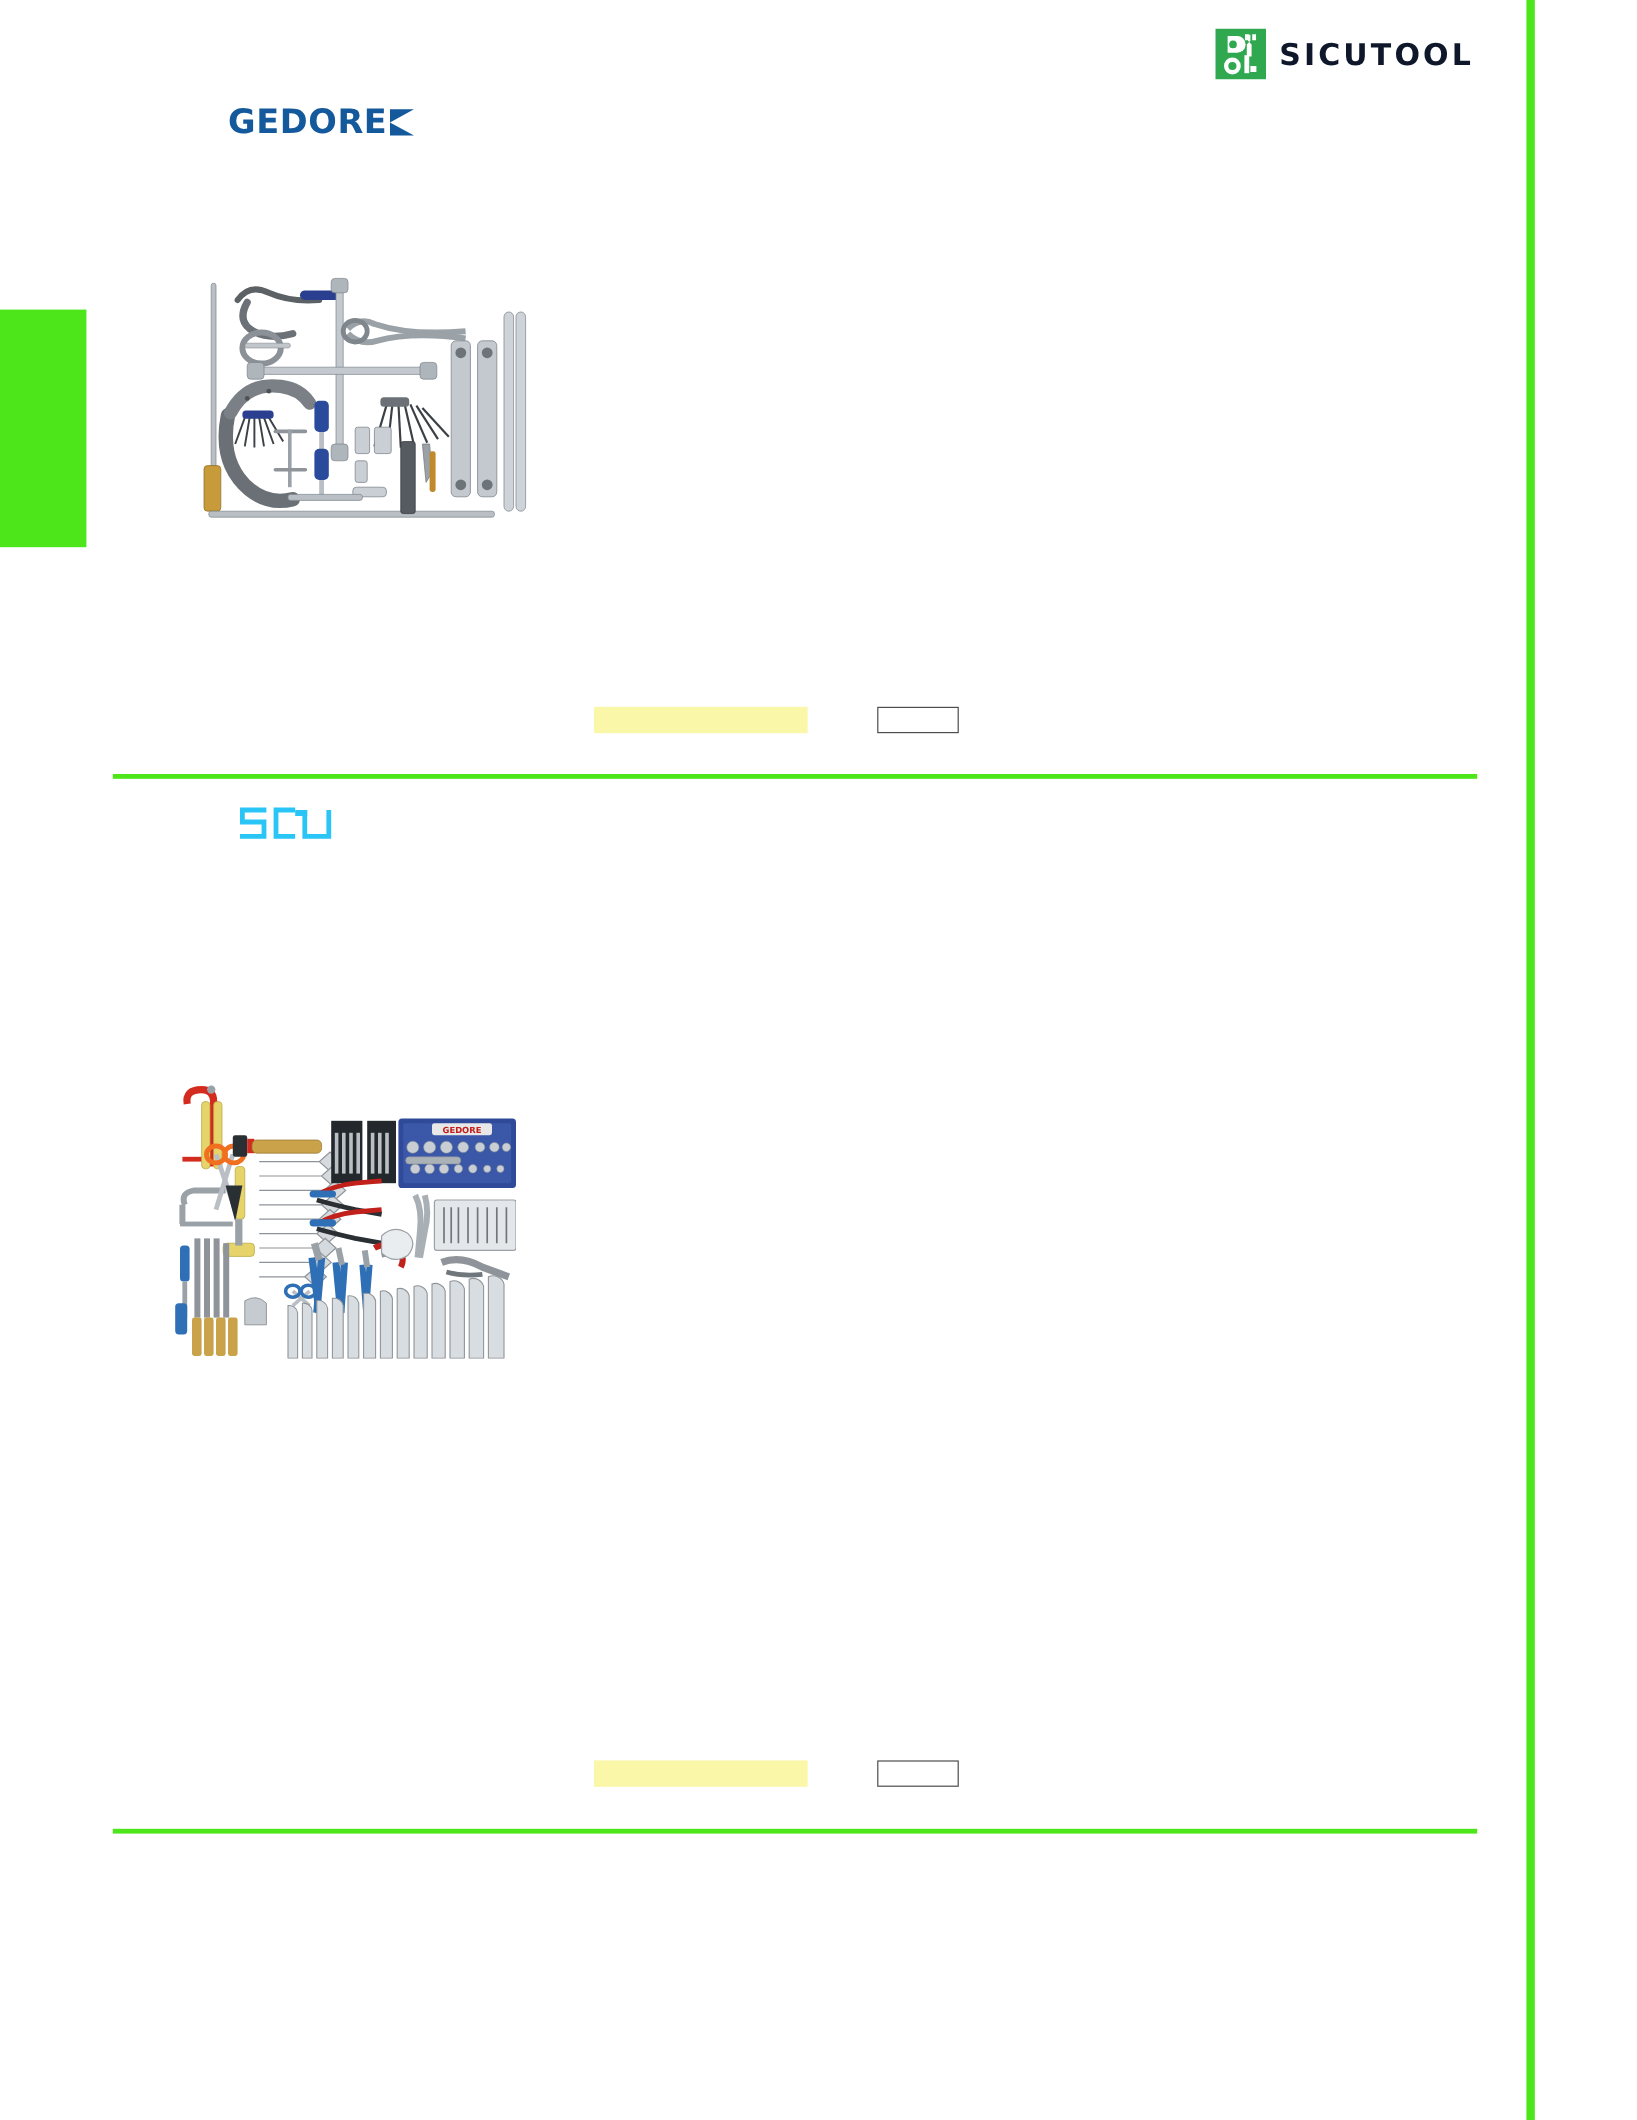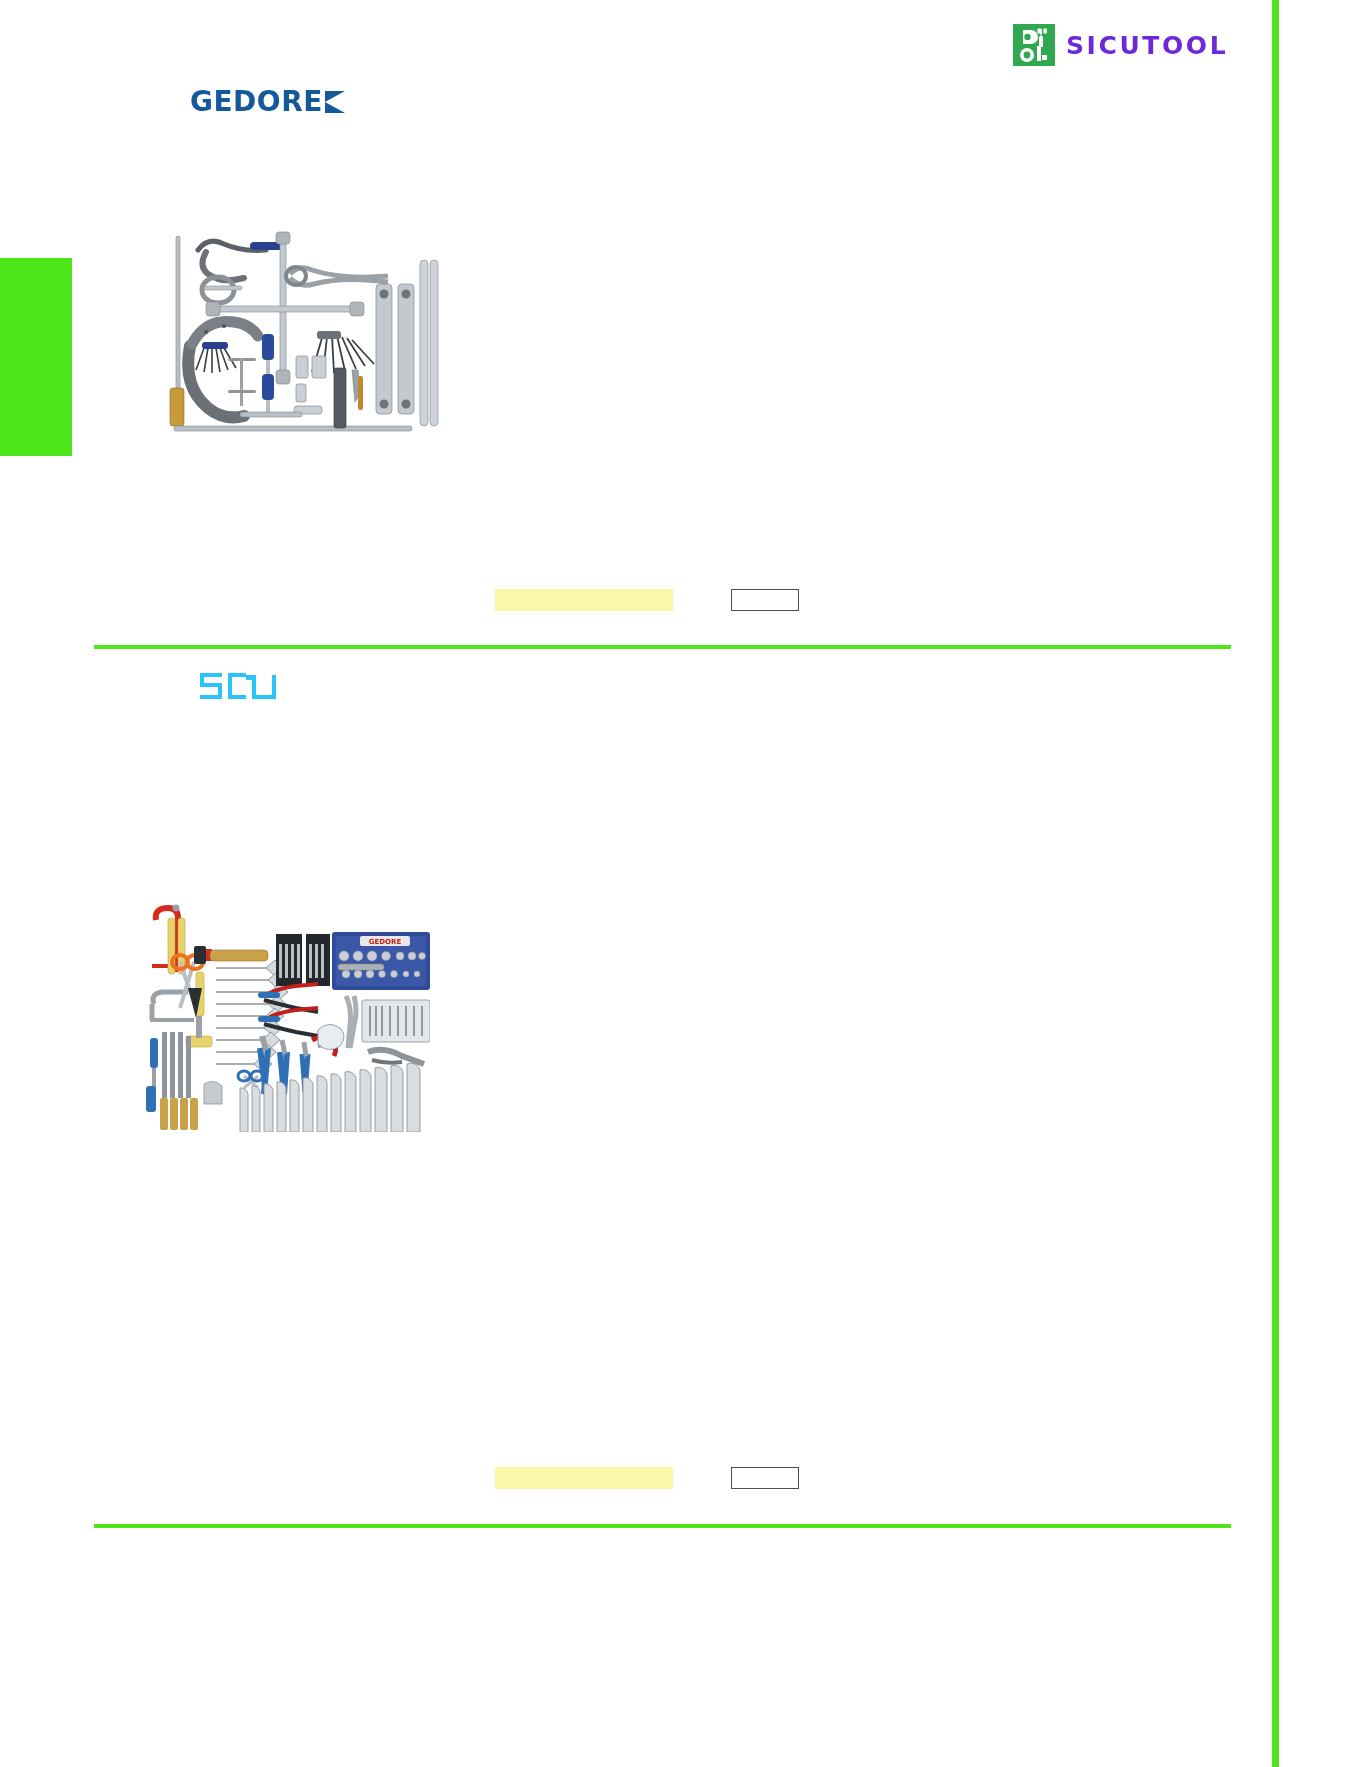--- a/index.html
+++ b/index.html
@@ -61,7 +61,7 @@
     font-size: 25px;
     font-weight: bold;
     letter-spacing: 2.6px;
-    color: #6d28d9;
+    color: #0f172a;
     line-height: 1;
     font-family: "DejaVu Sans", sans-serif;
   }

